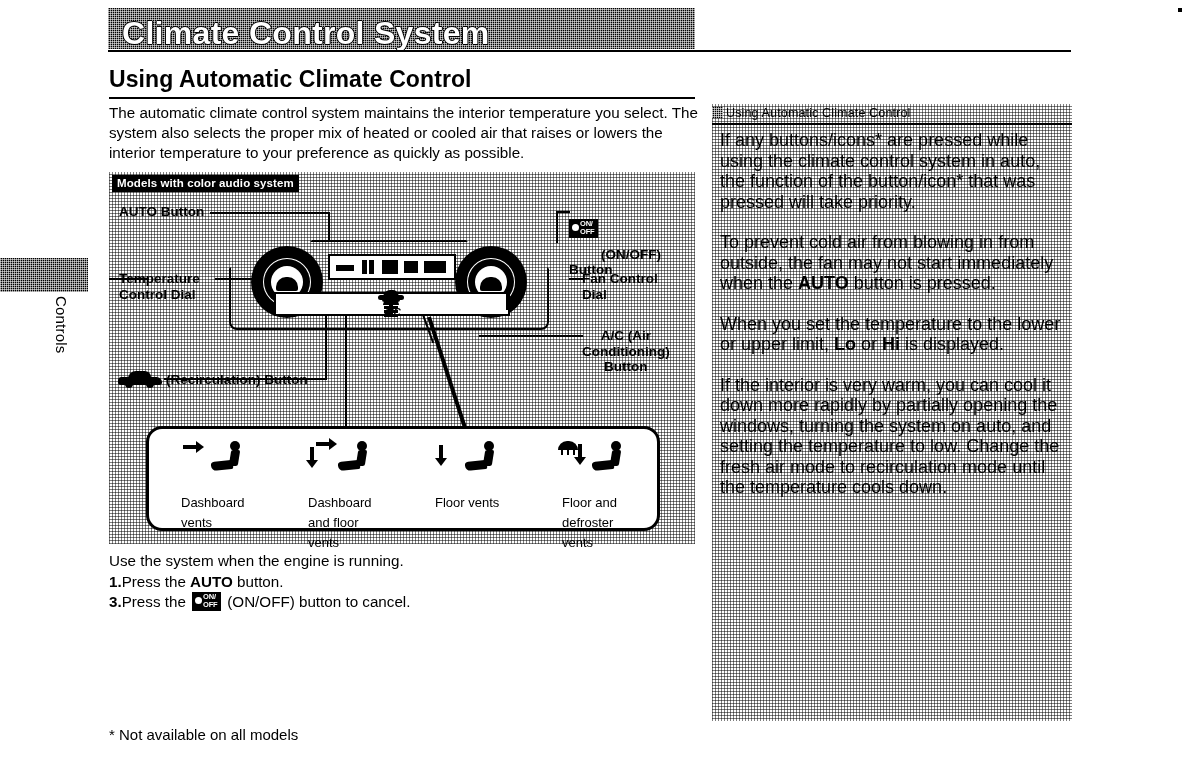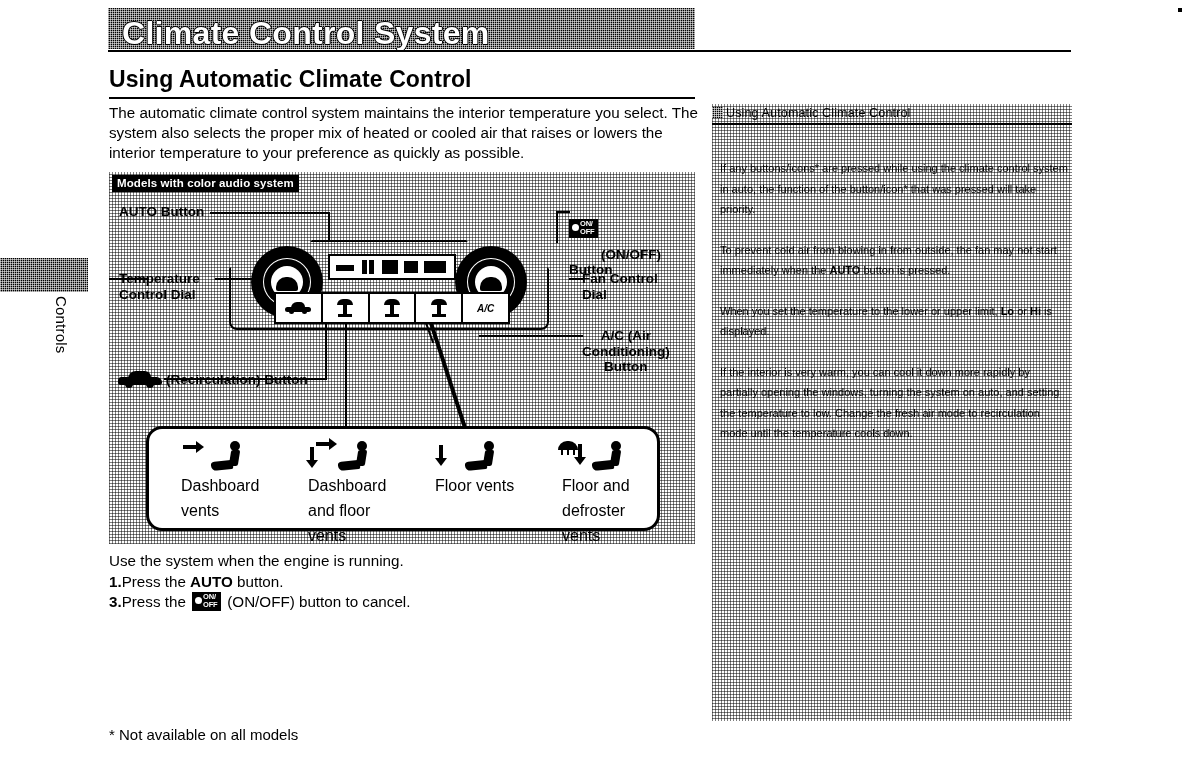--- a/index.html
+++ b/index.html
@@ -426,9 +426,8 @@
     position: absolute;
     left: 8px; top: 26px;
     width: 348px;
-    font-size: 11px;
+    font-size: 18px;
     line-height: 20.5px;
-    margin-top: 28px;
   }
   #sidebar-body p { margin: 0 0 20px 0; }
   #sidebar-body b { font-weight: bold; }

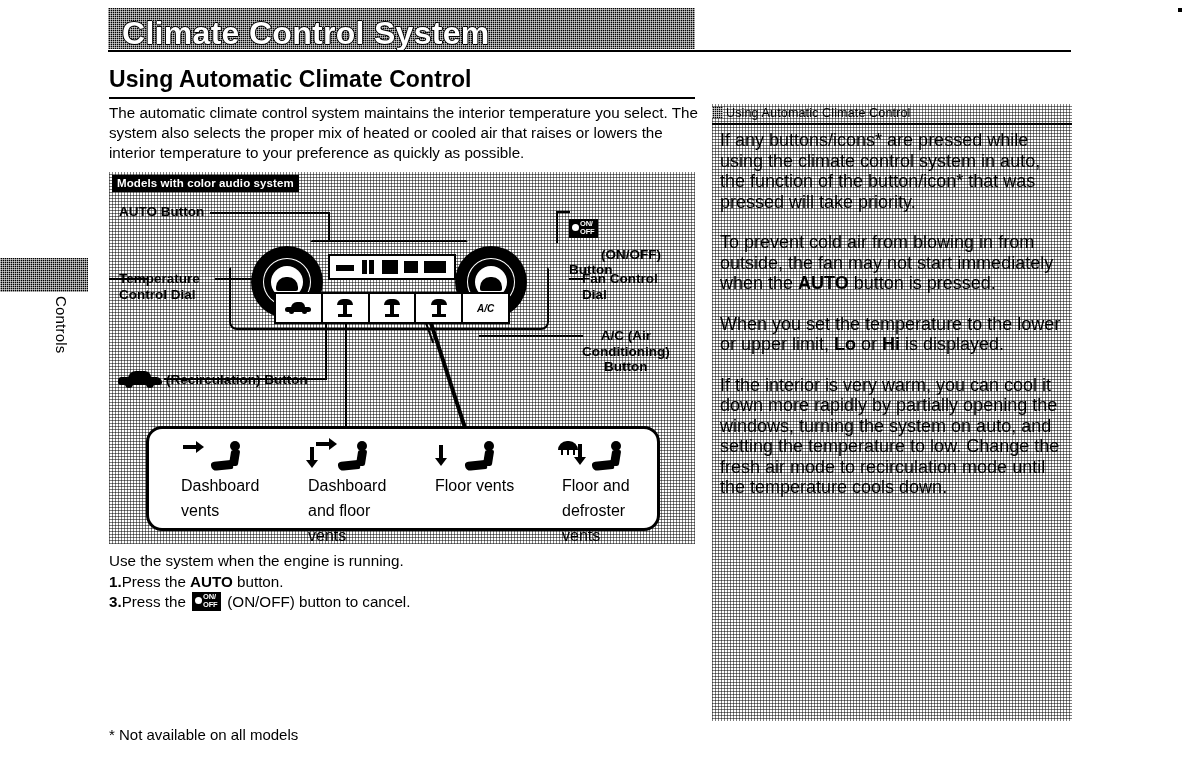--- a/index.html
+++ b/index.html
@@ -268,11 +268,12 @@
   #button-row {
     position: absolute;
     left: 45px; top: 52px;
-    width: 236px; height: 32px;
+    width: 236px; height: 24px;
     border: 2px solid #000;
     background: #fff;
     box-sizing: border-box;
     display: flex;
+    flex-direction: column;
   }
   #button-row .btn {
     flex: 1;

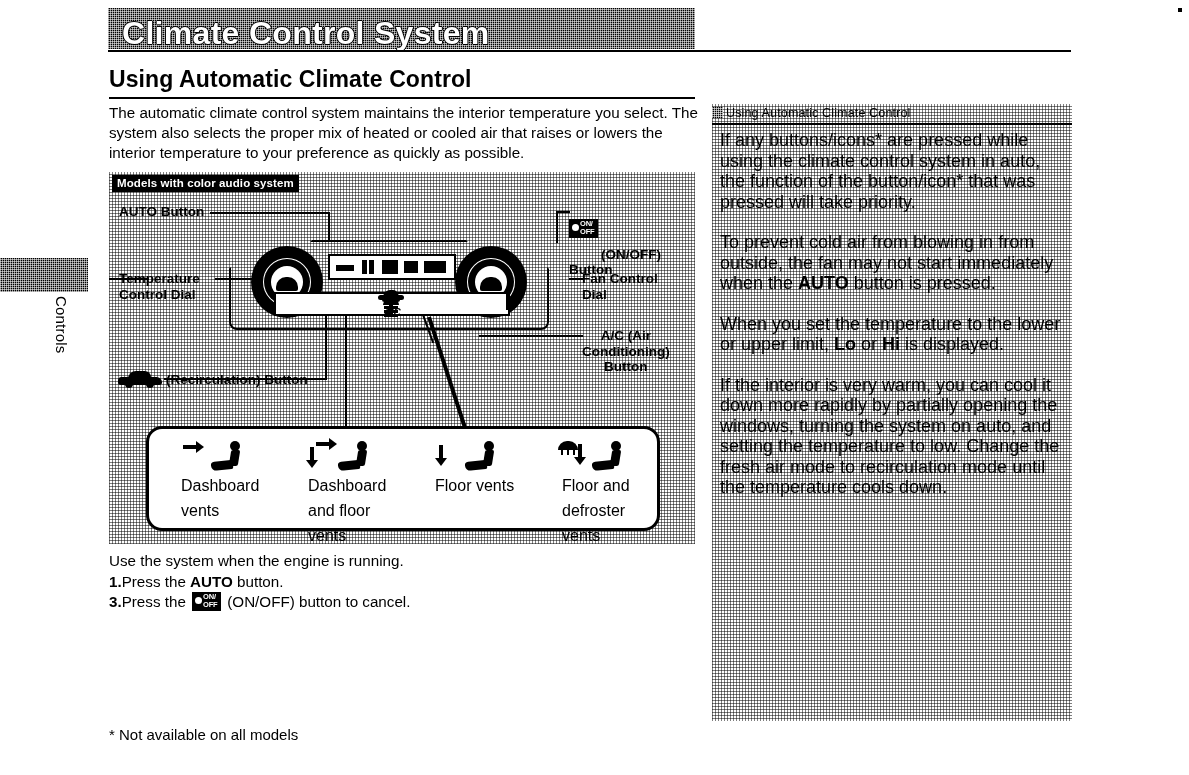--- a/index.html
+++ b/index.html
@@ -329,10 +329,11 @@
     margin-left: 32px;
   }
   .vent-label {
-    font-size: 16px;
-    line-height: 25px;
+    font-size: 13px;
+    line-height: 20px;
     margin-left: 32px;
     white-space: pre-line;
+    margin-top: 20px;
   }
   
   .seat { position: absolute; left: 30px; top: 2px; width: 30px; height: 30px; }

